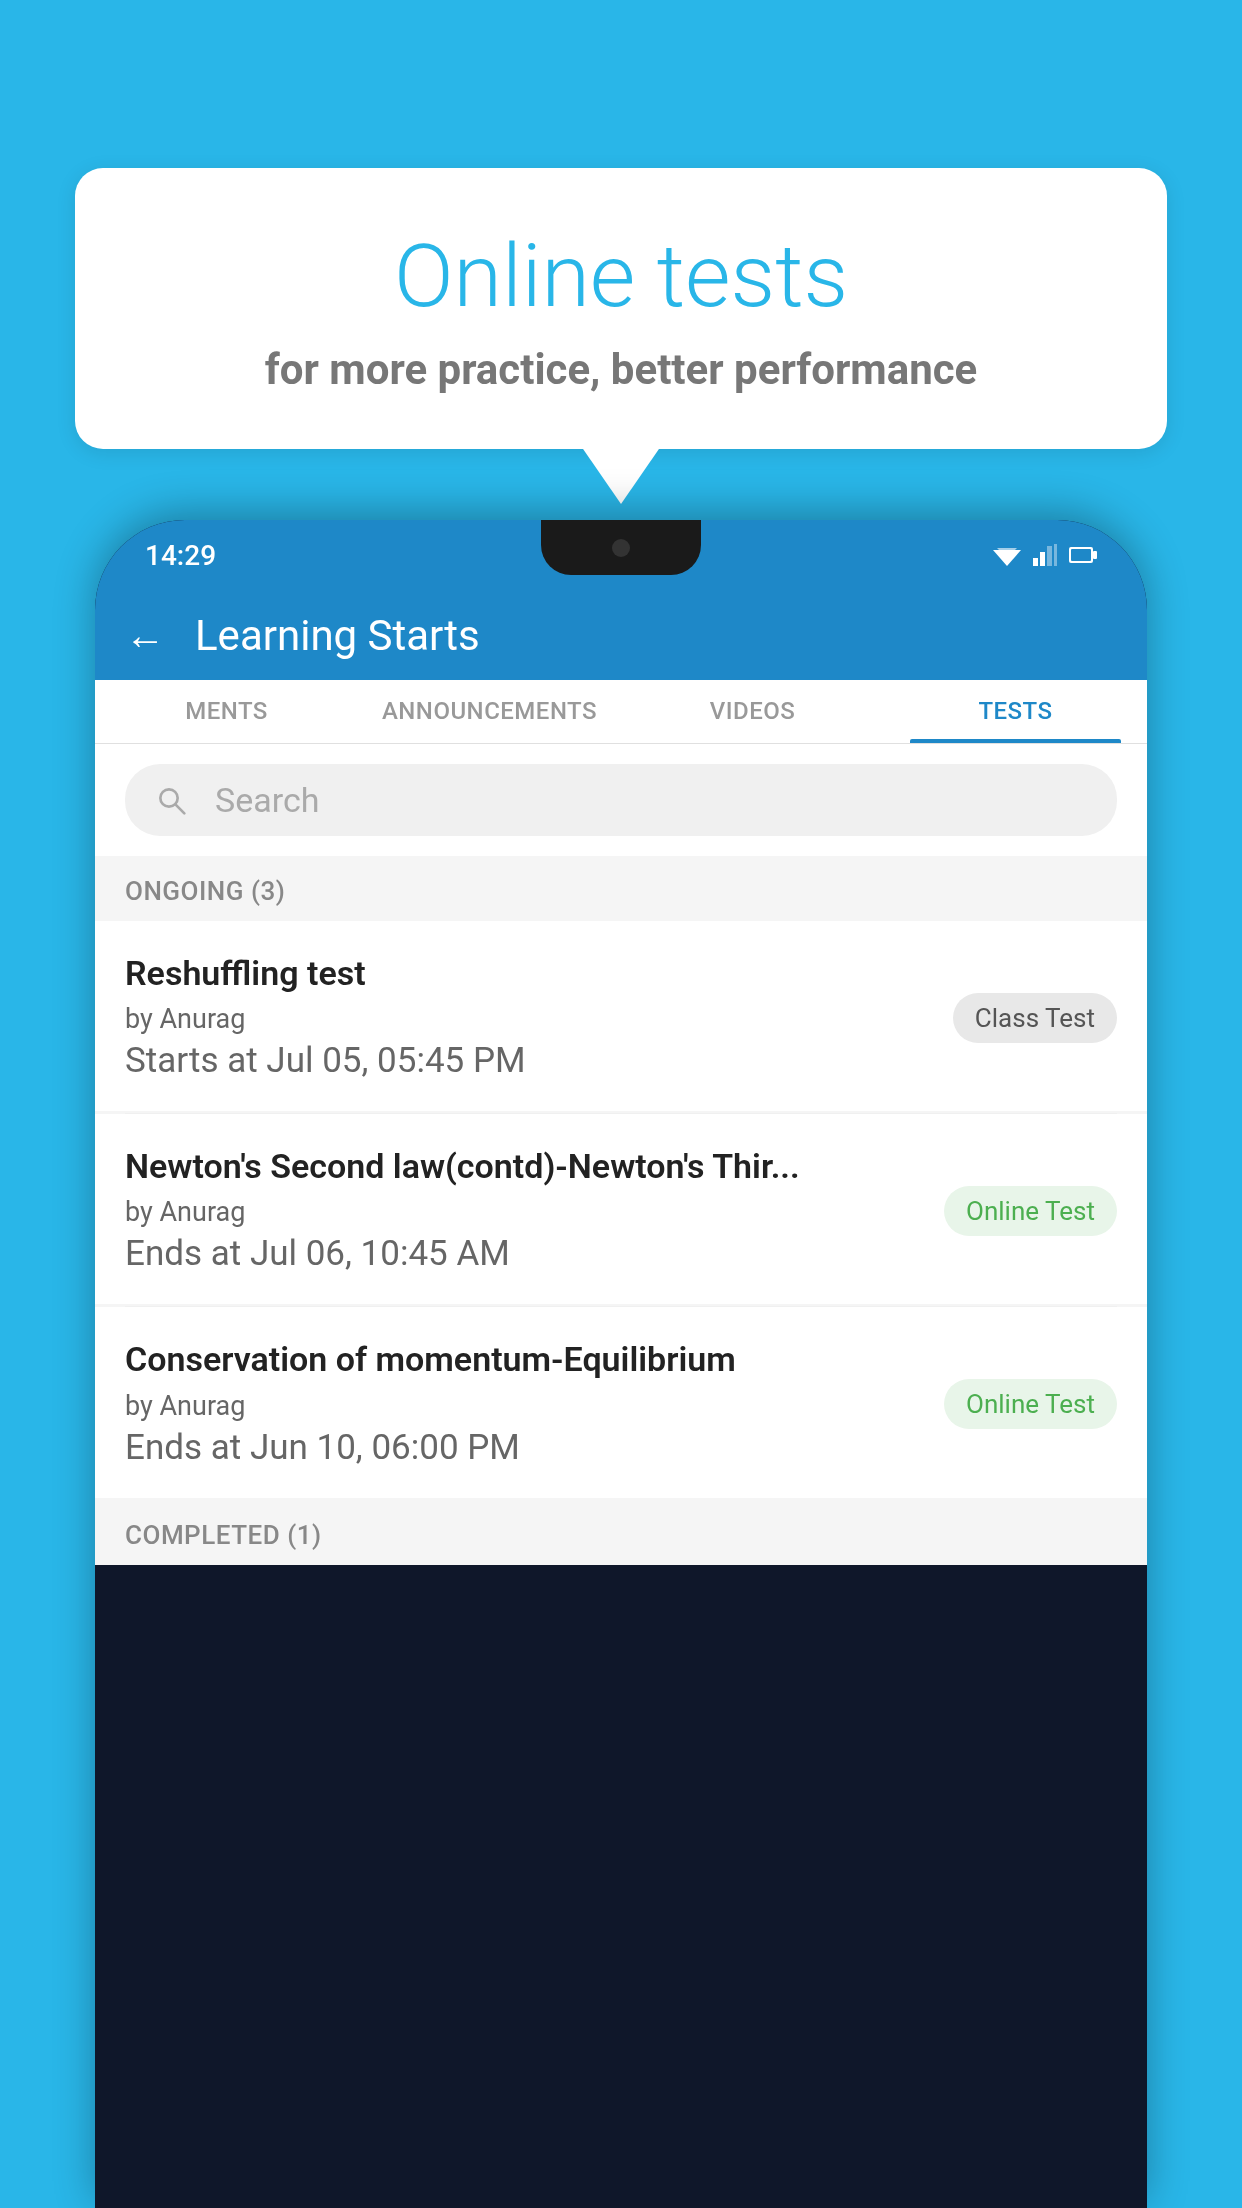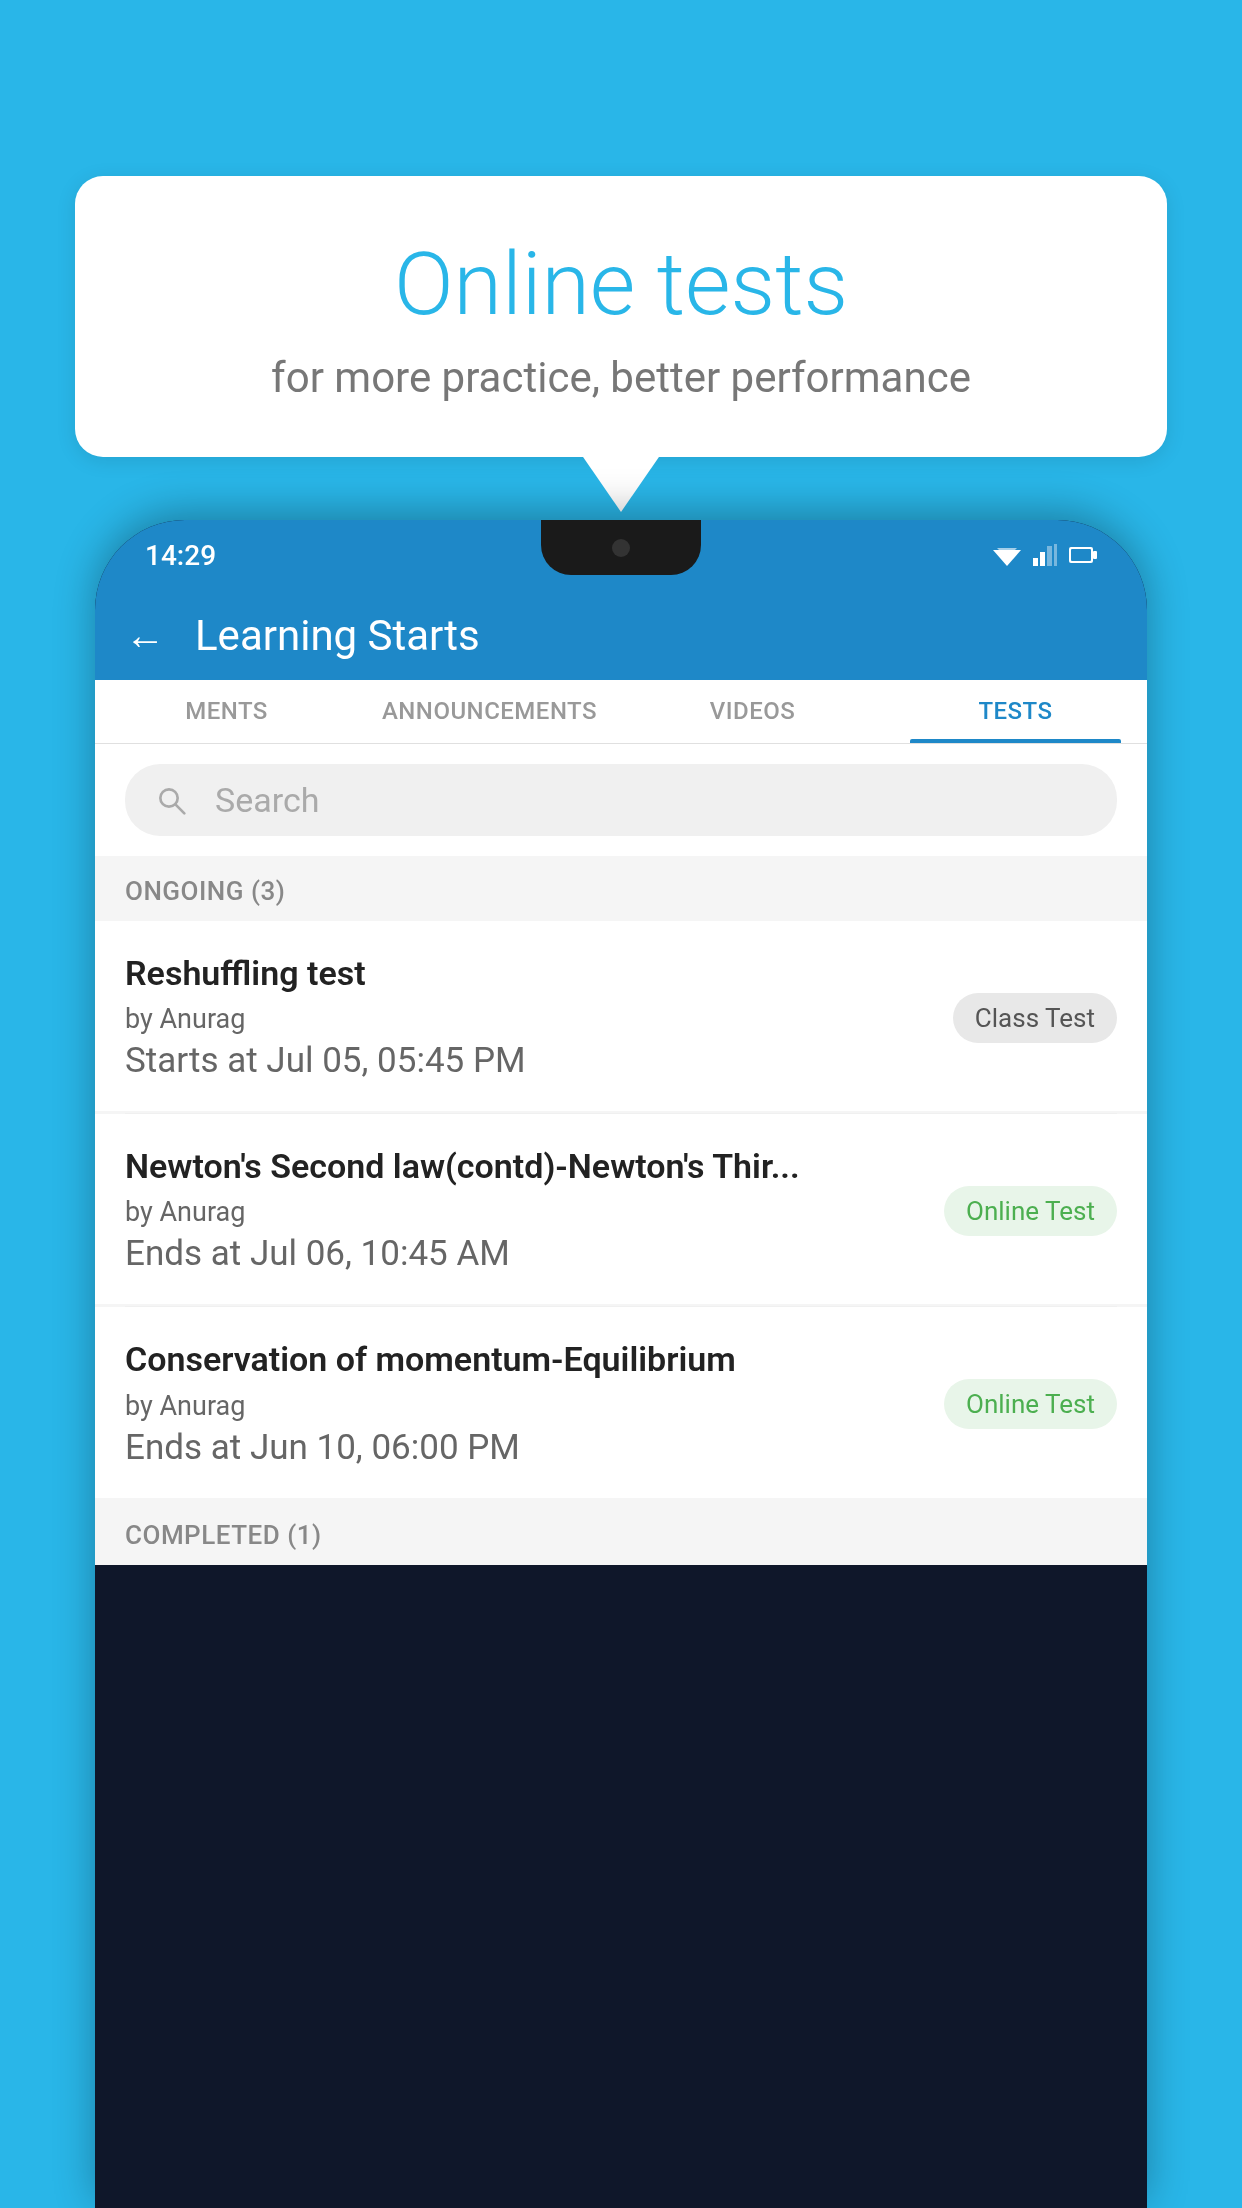--- a/index.html
+++ b/index.html
@@ -16,7 +16,7 @@
     
     .speech-bubble {
       position: absolute;
-      top: 176px;
+      top: 168px;
       left: 75px;
       right: 75px;
       background: white;

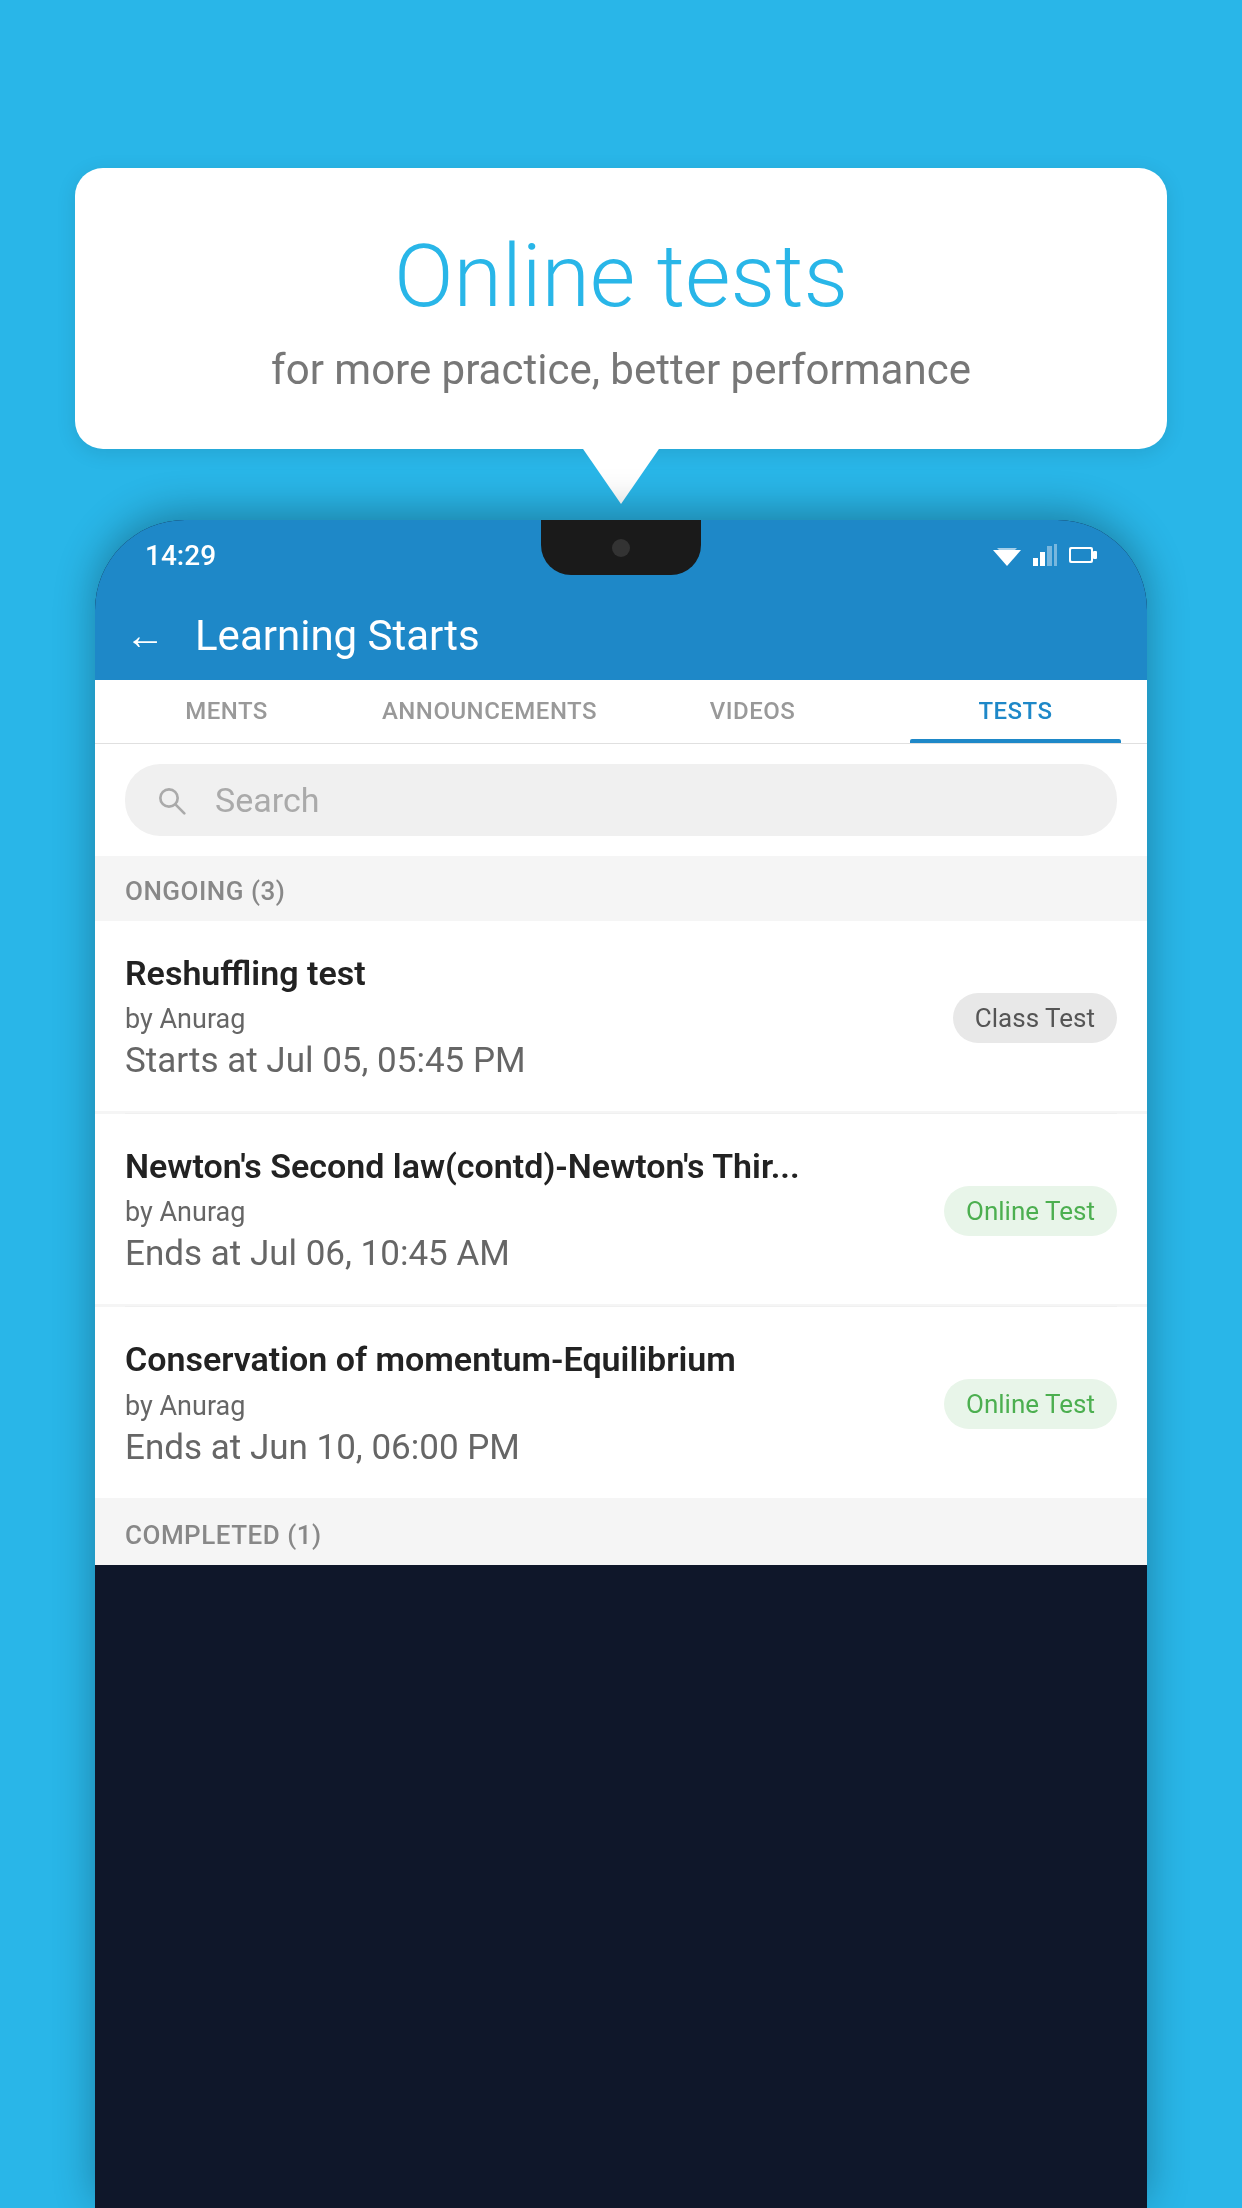--- a/index.html
+++ b/index.html
@@ -51,7 +51,7 @@
       font-size: 42px;
       color: #777;
       margin-top: 20px;
-      font-weight: 400;
+      font-weight: 700;
     }
 
     

